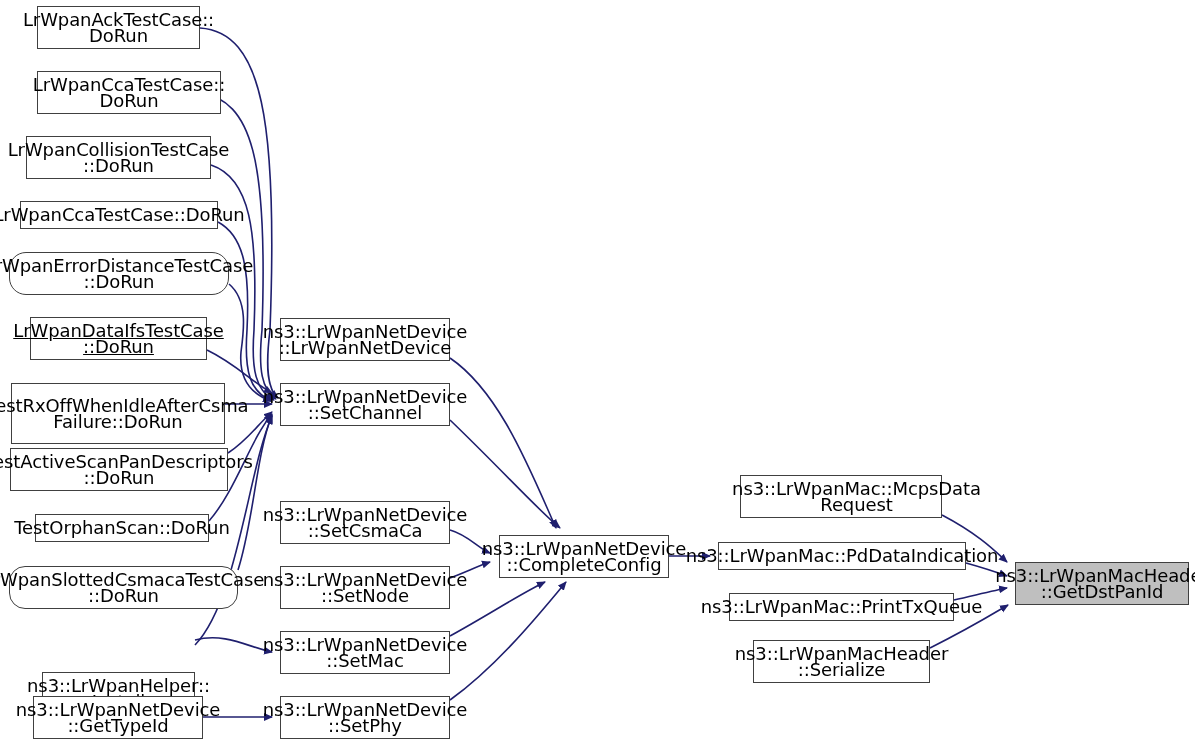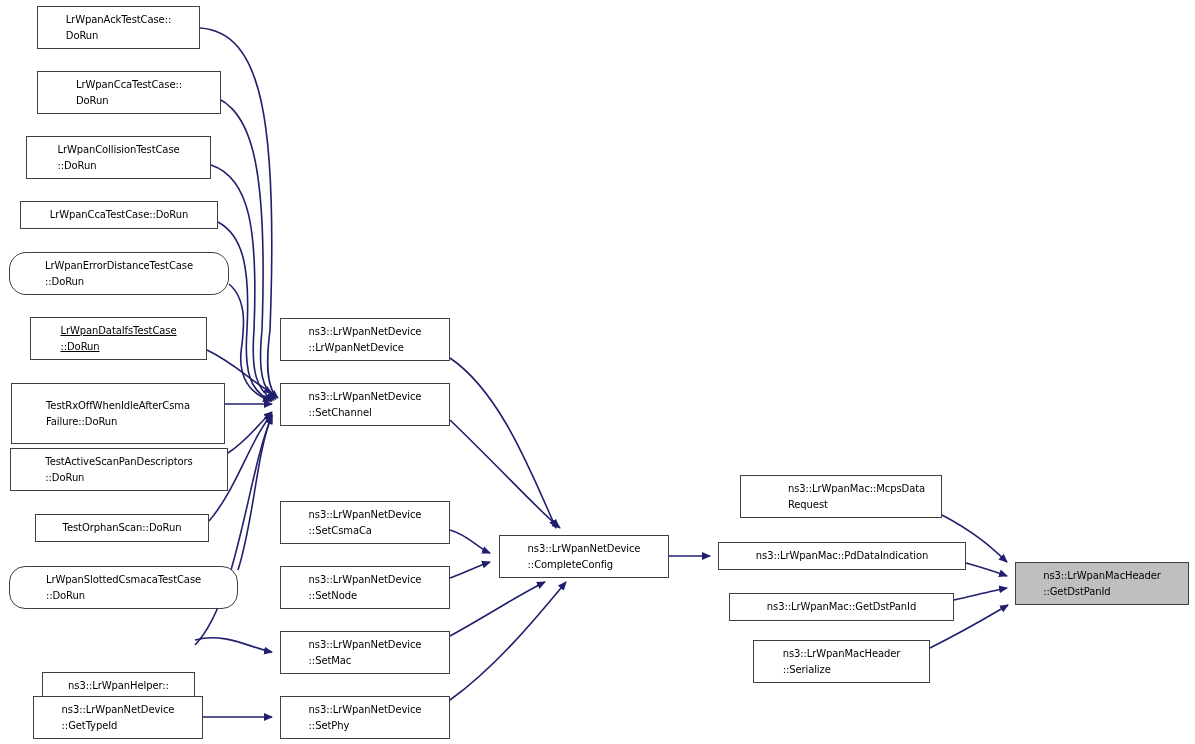--- a/index.html
+++ b/index.html
@@ -7,8 +7,8 @@
   #canvas{position:relative;width:1195px;height:744px;overflow:hidden;}
   svg#edges{position:absolute;left:0;top:0;width:1195px;height:744px;}
   .node{position:absolute;box-sizing:border-box;border:1px solid #404040;background:#ffffff;
-        display:flex;align-items:center;justify-content:center;
-        font-size:10px;line-height:15.5px;color:#000000;letter-spacing:-0.1px;}
+        display:flex;align-items:center;justify-content:center;text-align:center;
+        font-size:18px;line-height:15.5px;color:#000000;letter-spacing:-0.1px;}
   .node.highlight{background:#bfbfbf;border:1px solid #404040;}
   .node span{display:block;padding:0 3px;white-space:pre-line;}
 </style>

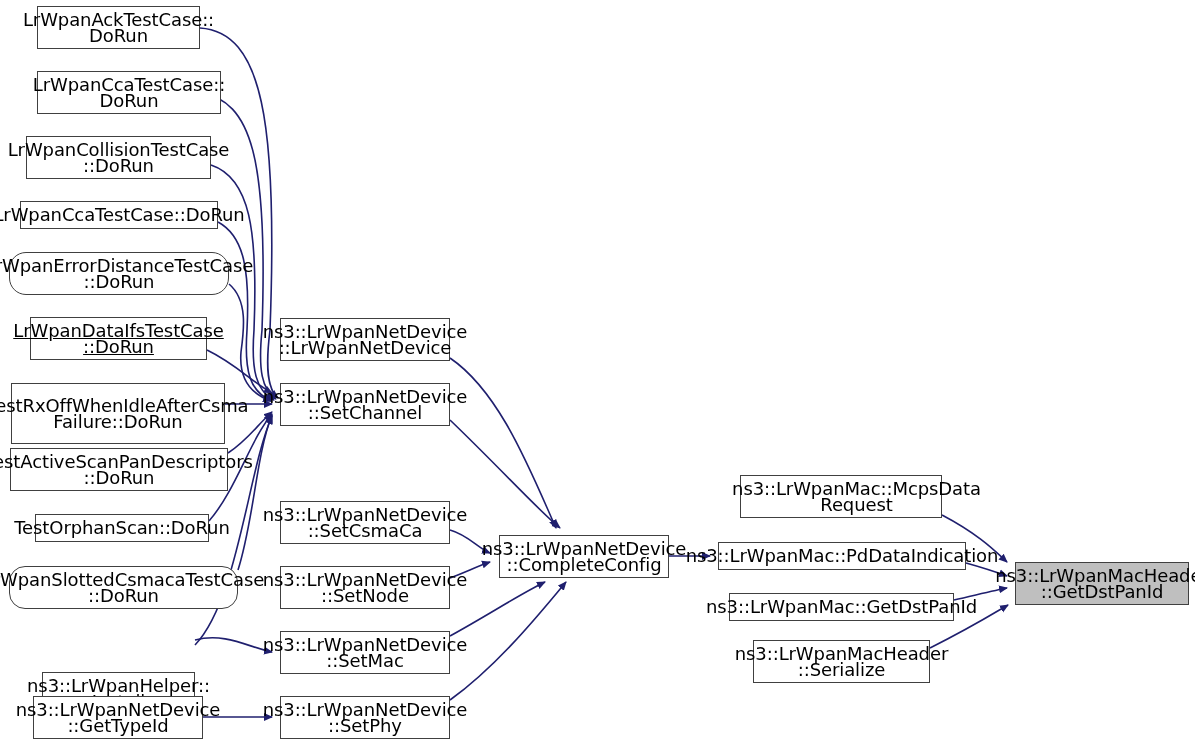--- a/index.html
+++ b/index.html
@@ -134,7 +134,7 @@
         <span>ns3::LrWpanMac::PdDataIndication</span>
       </div>
       <div class="node" style="left: 729px; top: 593px; width: 225px; height: 28px;">
-        <span>ns3::LrWpanMac::GetDstPanId</span>
+        <span>ns3::LrWpanMac::PrintTxQueue</span>
       </div>
       <div class="node" style="left: 753px; top: 640px; width: 177px; height: 43px;">
         <span>ns3::LrWpanMacHeader

